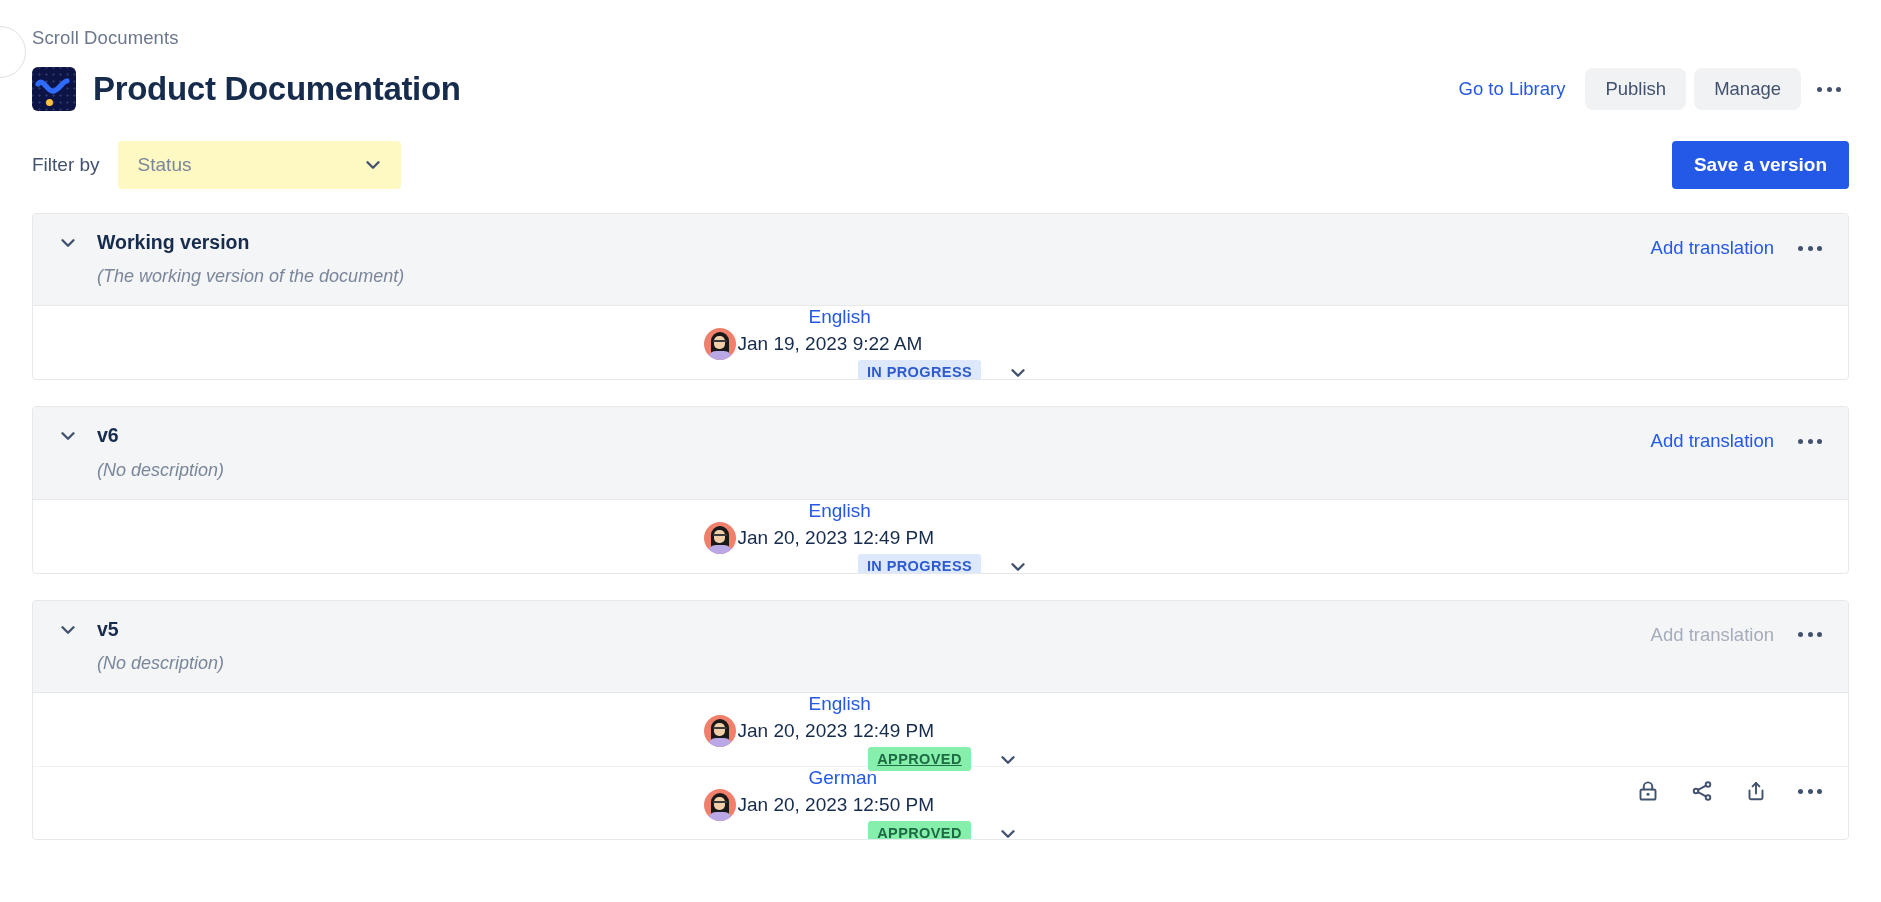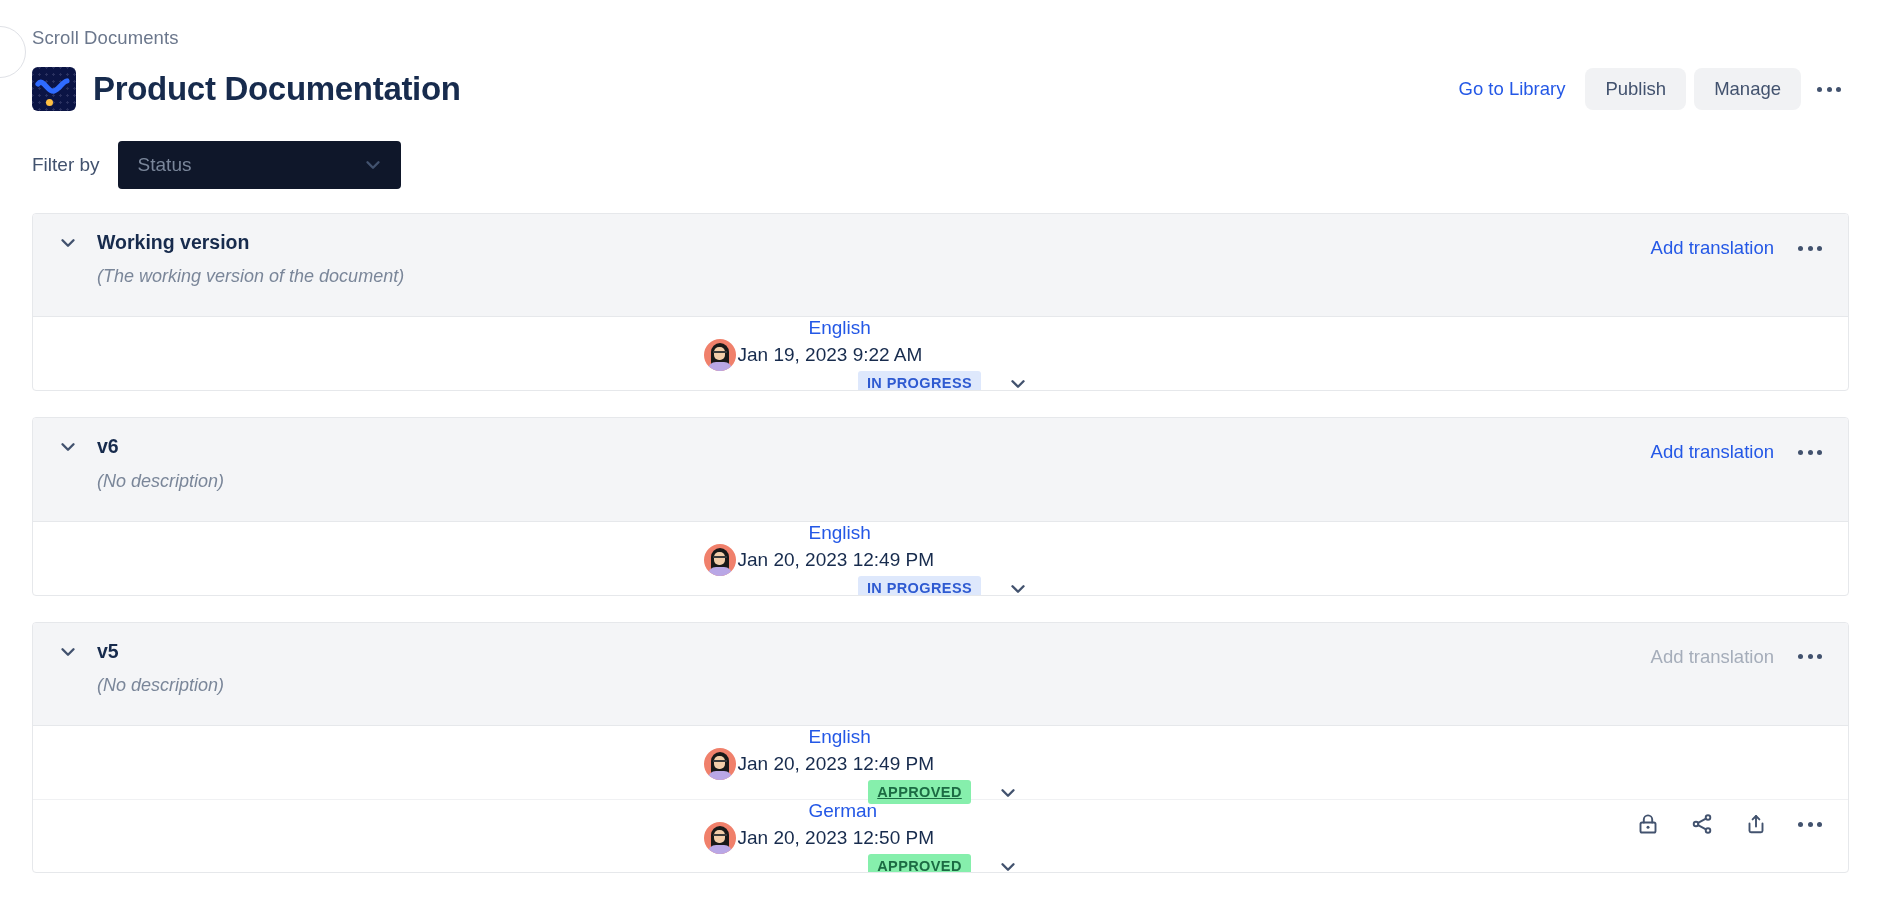--- a/index.html
+++ b/index.html
@@ -76,7 +76,7 @@
   .filter-left { display: flex; align-items: center; gap: 18px; }
   .filter-label { font-size: 19px; color: #42526E; }
   .select-box {
-    width: 283px; height: 48px; background: #0f172a; border: none;
+    width: 283px; height: 48px; background: #fef9c3; border: none;
     border-radius: 4px; display: flex; align-items: center;
     justify-content: space-between; padding: 0 17px 0 20px; cursor: pointer; text-align: right;
   }

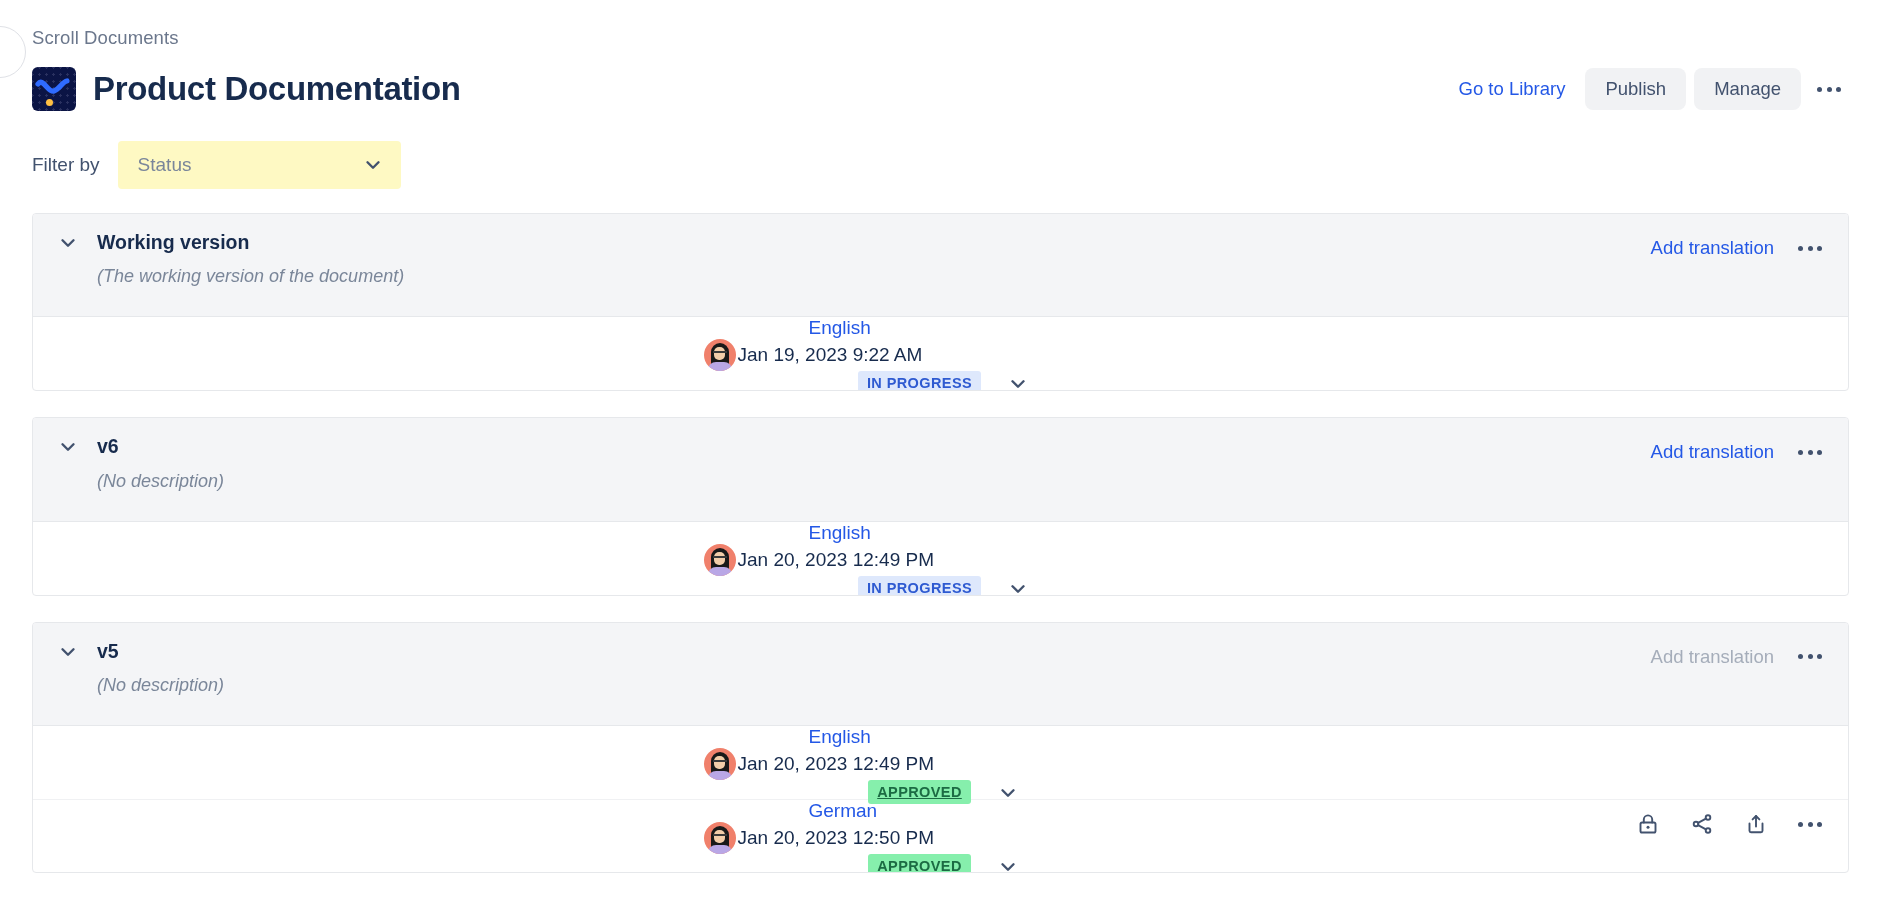--- a/index.html
+++ b/index.html
@@ -214,6 +214,7 @@
       </div>
     </div>
     <div class="filter-right">
+      <button class="primary-btn">Save a version</button>
     </div>
   </div>
 

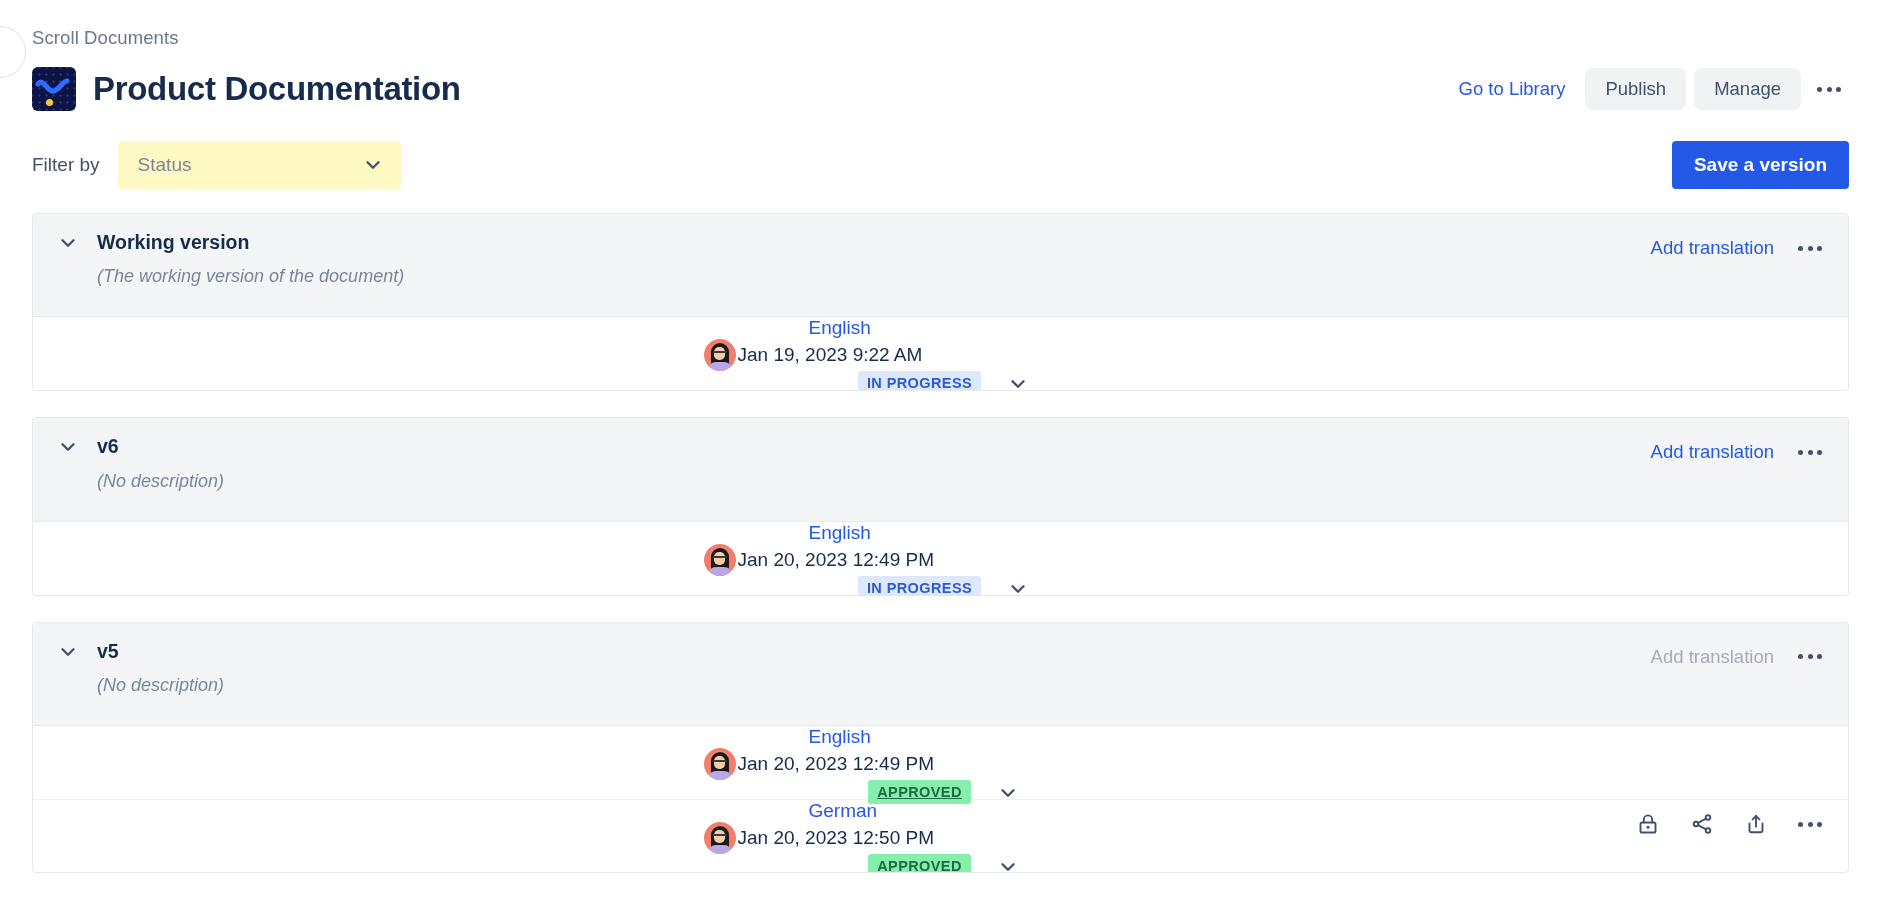--- a/index.html
+++ b/index.html
@@ -101,7 +101,7 @@
   }
   .card-head {
     background: #F4F5F7; display: flex; align-items: flex-start;
-    justify-content: space-between; padding: 16px 18px 29px 24px;
+    justify-content: space-between; padding: 16px 18px 18px 24px;
     border-bottom: 1px solid #E6E8EB;
     gap: 43px;
   }

